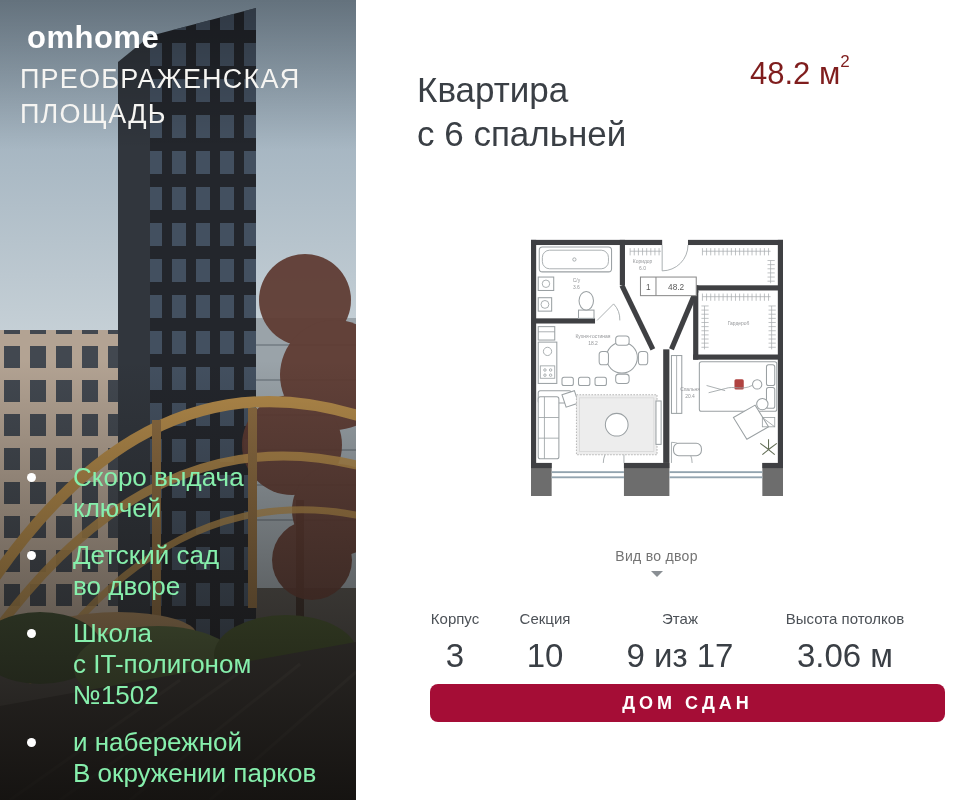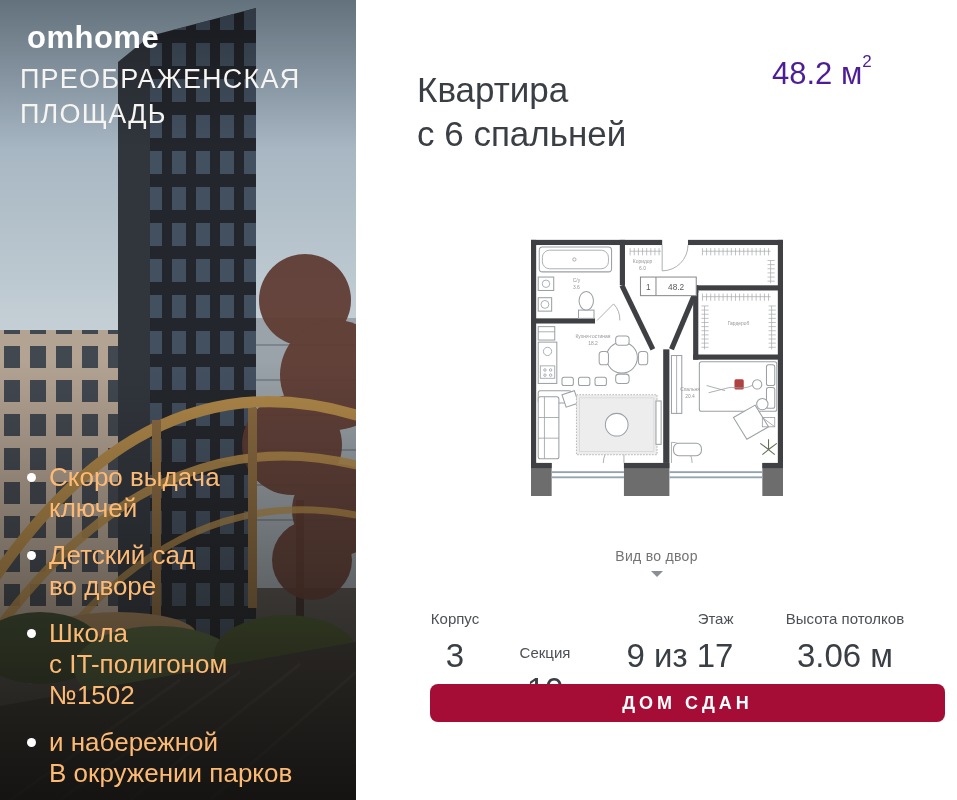--- a/index.html
+++ b/index.html
@@ -19,7 +19,7 @@
   
   .right-panel{position:absolute;left:356px;top:0;width:601px;height:800px;background:#ffffff;}
   .apt-title{position:absolute;left:61px;top:68px;font-size:35px;line-height:44px;color:#3a3f45;font-weight:400;}
-  .apt-area{position:absolute;left:416px;top:56px;font-size:31px;color:#4c1d95;font-weight:400;}
+  .apt-area{position:absolute;left:394px;top:56px;font-size:31px;color:#7f1d1d;font-weight:400;}
   .apt-area sup{font-size:17px;vertical-align:top;position:relative;top:-4px;}
 
   .plan-wrap{position:absolute;left:50%;top:238px;transform:translateX(-50%);width:252px;height:264px;}

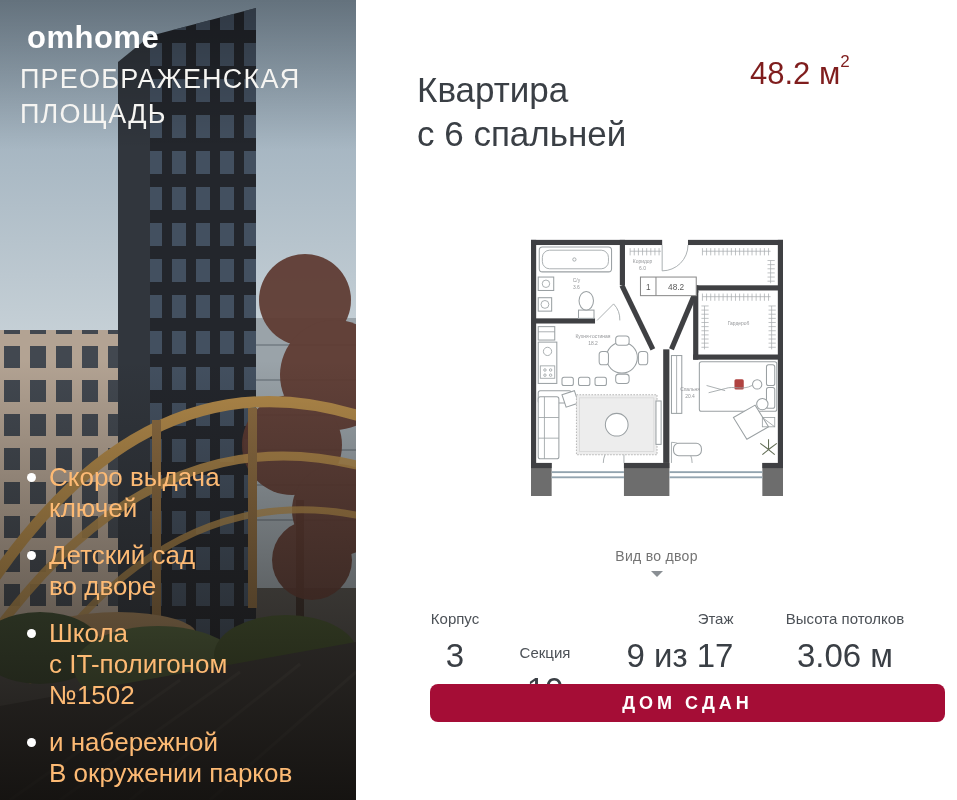--- a/index.html
+++ b/index.html
@@ -12,7 +12,7 @@
   .logo{position:absolute;left:27px;top:20px;font-size:31px;font-weight:700;color:#ffffff;letter-spacing:.5px;}
   .project{position:absolute;left:20px;top:62px;font-size:27px;line-height:35px;font-weight:400;color:#f6f5f2;letter-spacing:1.2px;}
   .features{position:absolute;left:27px;top:462px;margin:0;padding:0;list-style:none;}
-  .features li{display:flex;align-items:flex-start;margin-bottom:16px;color:#fdba74;font-size:26px;line-height:31px;font-weight:400;}
+  .features li{display:flex;align-items:flex-start;margin-bottom:16px;color:#86efac;font-size:26px;line-height:31px;font-weight:400;gap:24px;}
   .features .dot{flex:0 0 auto;width:9px;height:9px;border-radius:50%;background:#ffffff;margin:11px 13px 0 0;}
   .features .txt span{display:block;}
 

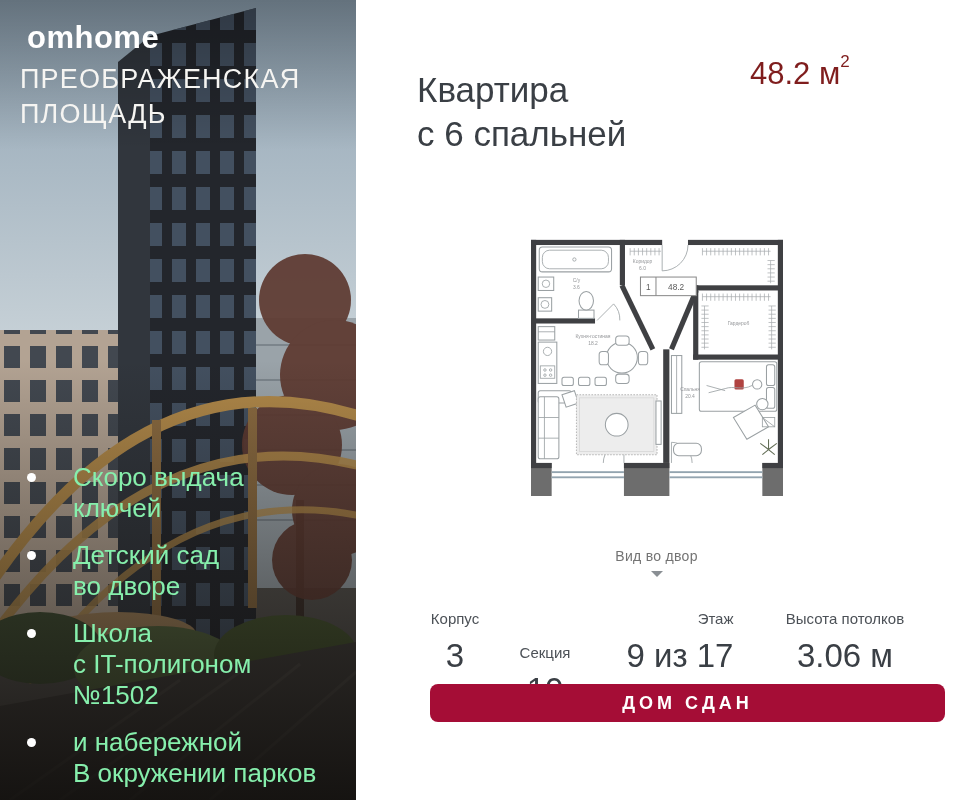--- a/index.html
+++ b/index.html
@@ -28,7 +28,7 @@
   .view-arrow{width:0;height:0;border-left:6px solid transparent;border-right:6px solid transparent;border-top:6px solid #8a8f94;margin:7px auto 0;}
 
   .stat{position:absolute;top:610px;text-align:center;transform:translateX(-50%);white-space:nowrap;}
-  .stat .lbl{font-size:15px;color:#4c5157;text-align:right;}
+  .stat .lbl{font-size:15px;color:#4c5157;}
   .stat .val{font-size:33px;color:#3a3f45;margin-top:10px;}
   .stat-1{left:99px;} .stat-2{left:189px;margin-top:34px;} .stat-3{left:324px;} .stat-4{left:489px;}
 

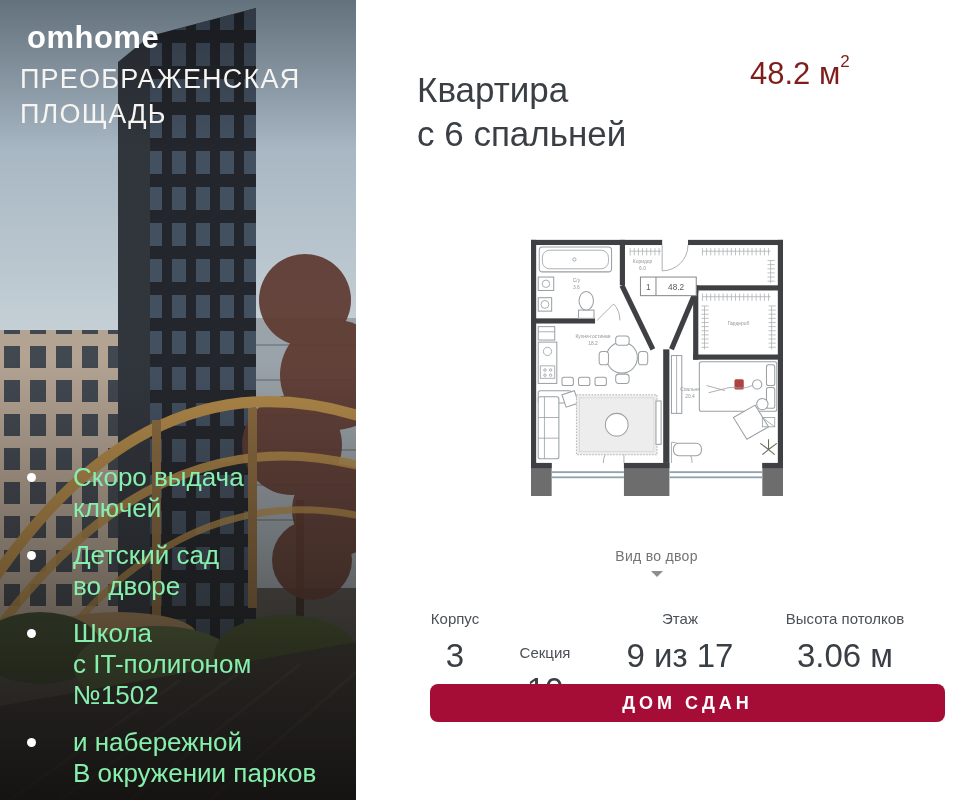--- a/index.html
+++ b/index.html
@@ -30,7 +30,7 @@
   .stat{position:absolute;top:610px;text-align:center;transform:translateX(-50%);white-space:nowrap;}
   .stat .lbl{font-size:15px;color:#4c5157;}
   .stat .val{font-size:33px;color:#3a3f45;margin-top:10px;}
-  .stat-1{left:99px;} .stat-2{left:189px;margin-top:34px;} .stat-3{left:324px;} .stat-4{left:489px;}
+  .stat-1{left:99px;} .stat-2{left:189px;} .stat-3{left:324px;} .stat-4{left:489px;}
 
   .cta{position:absolute;left:74px;top:684px;width:515px;height:38px;border:none;border-radius:8px;
        background:#a50d36;color:#ffffff;font-family:"Liberation Sans",sans-serif;

